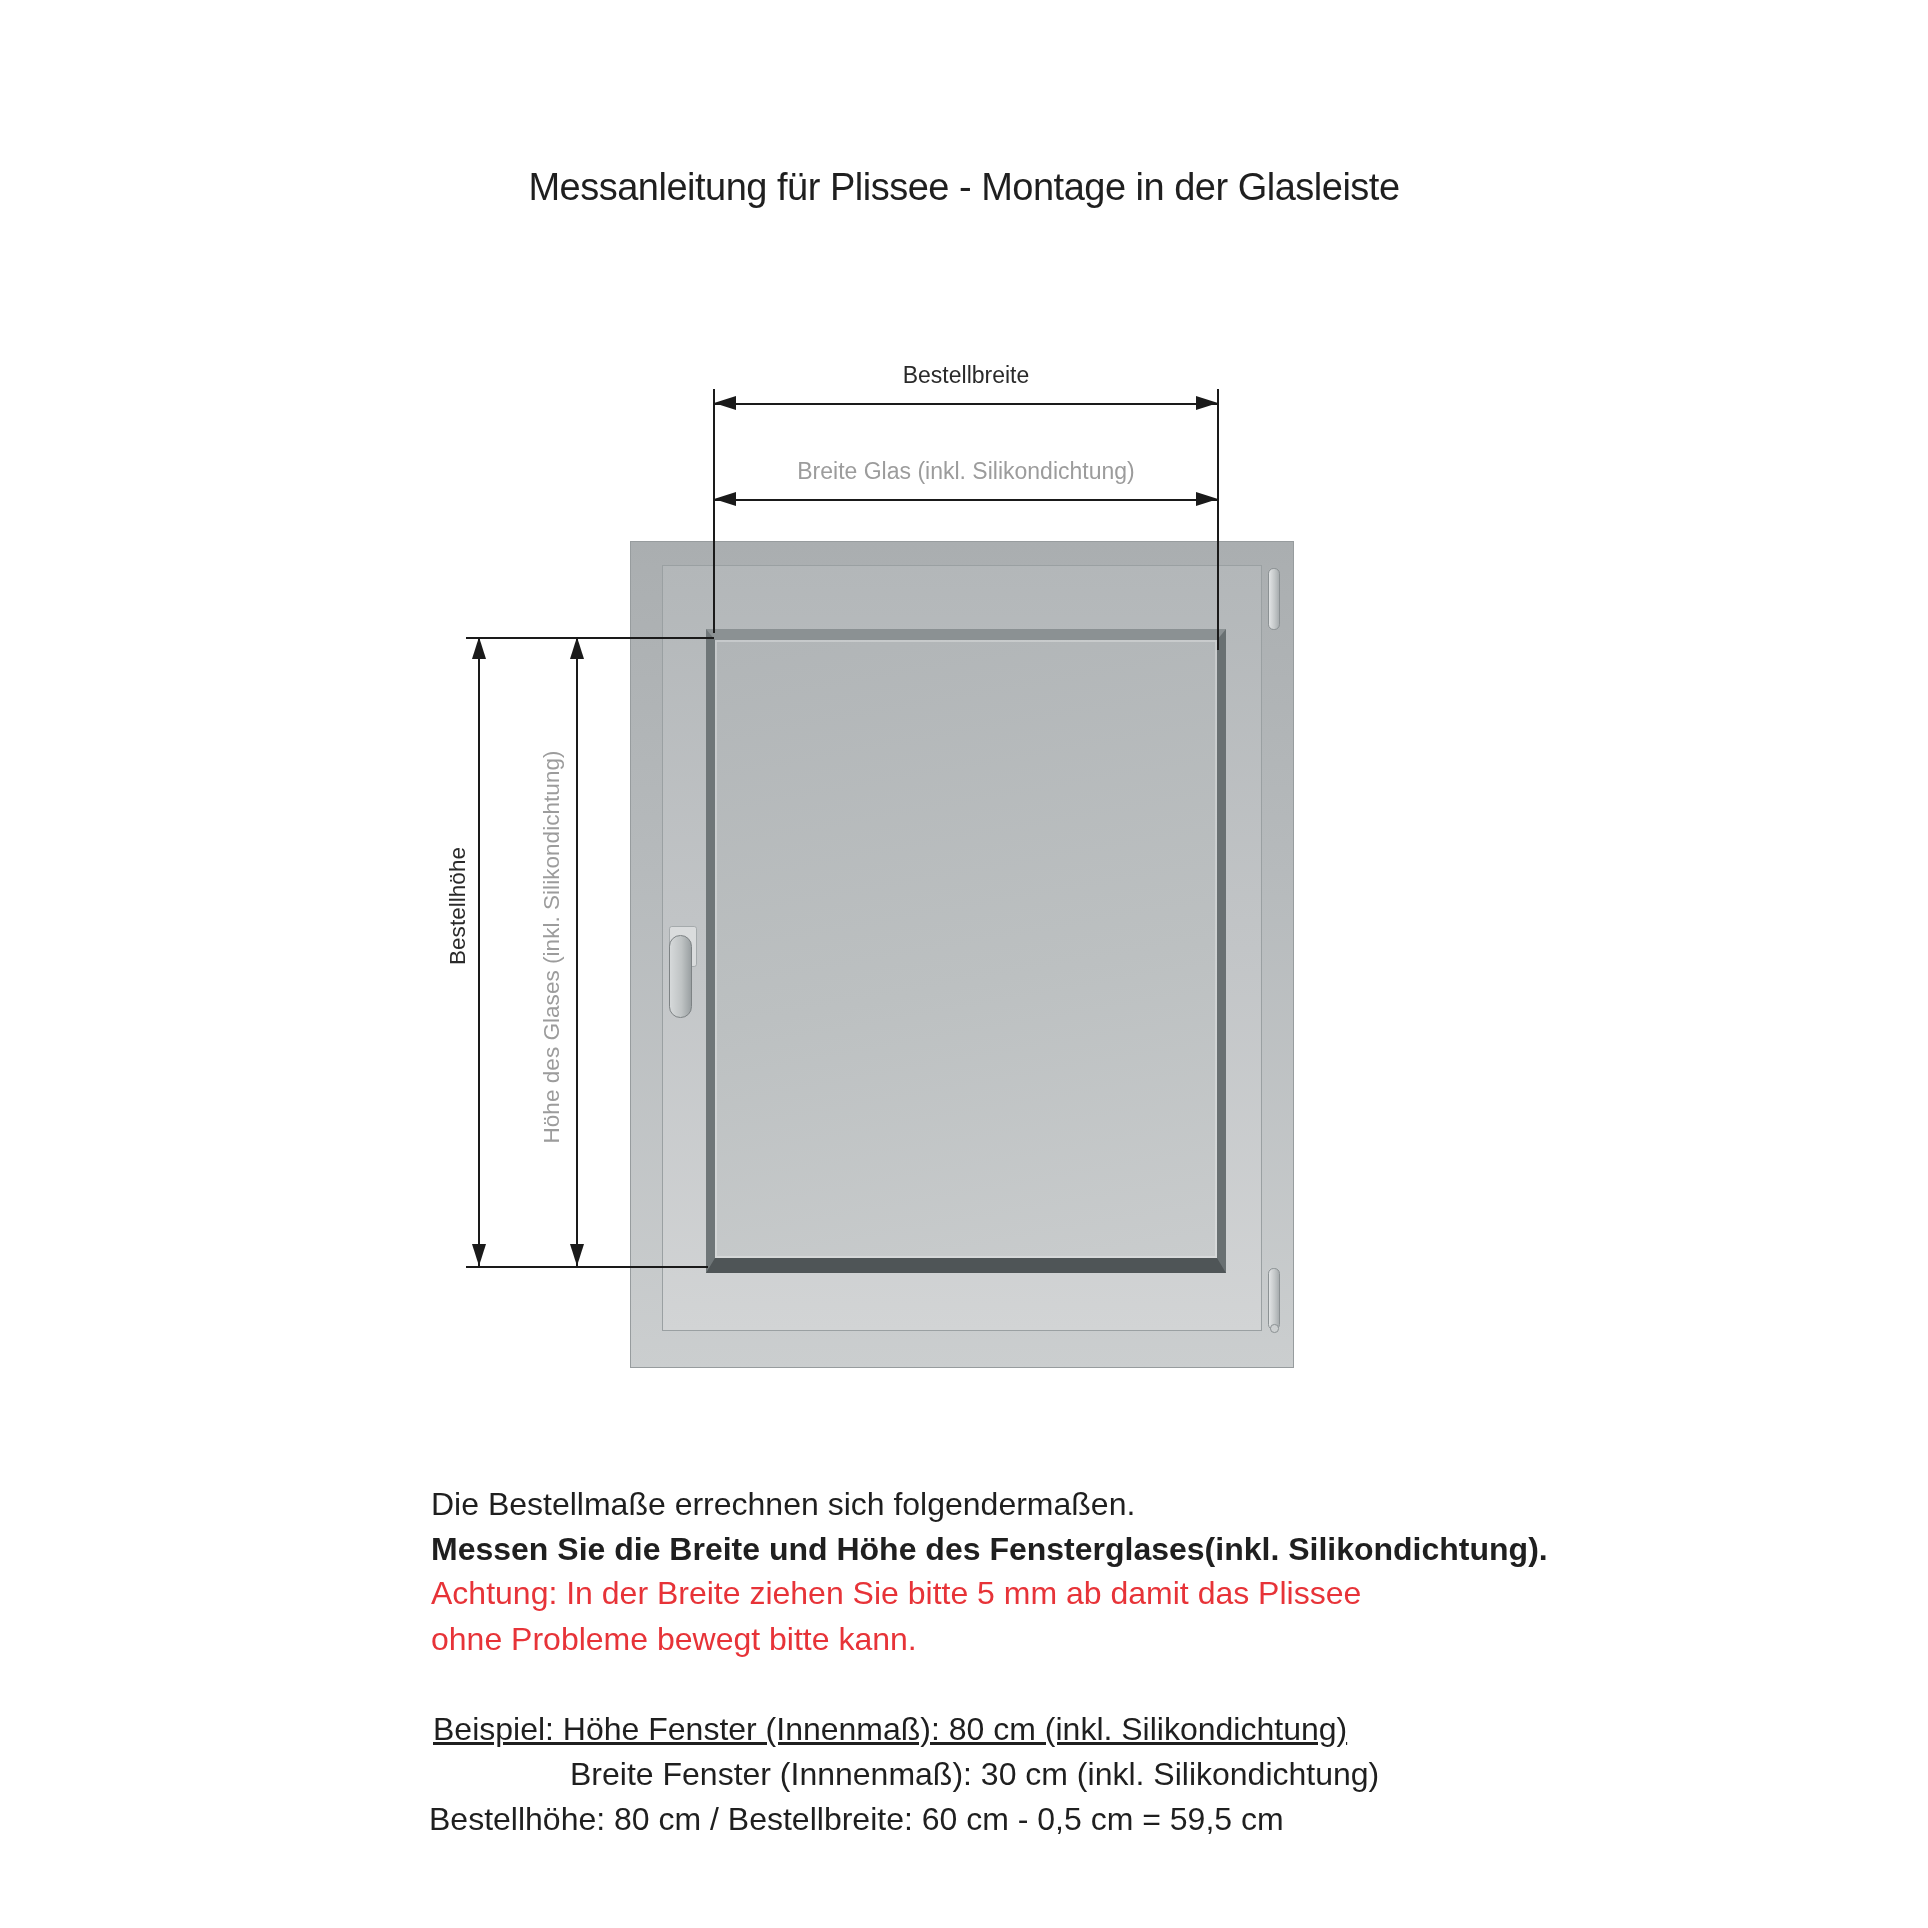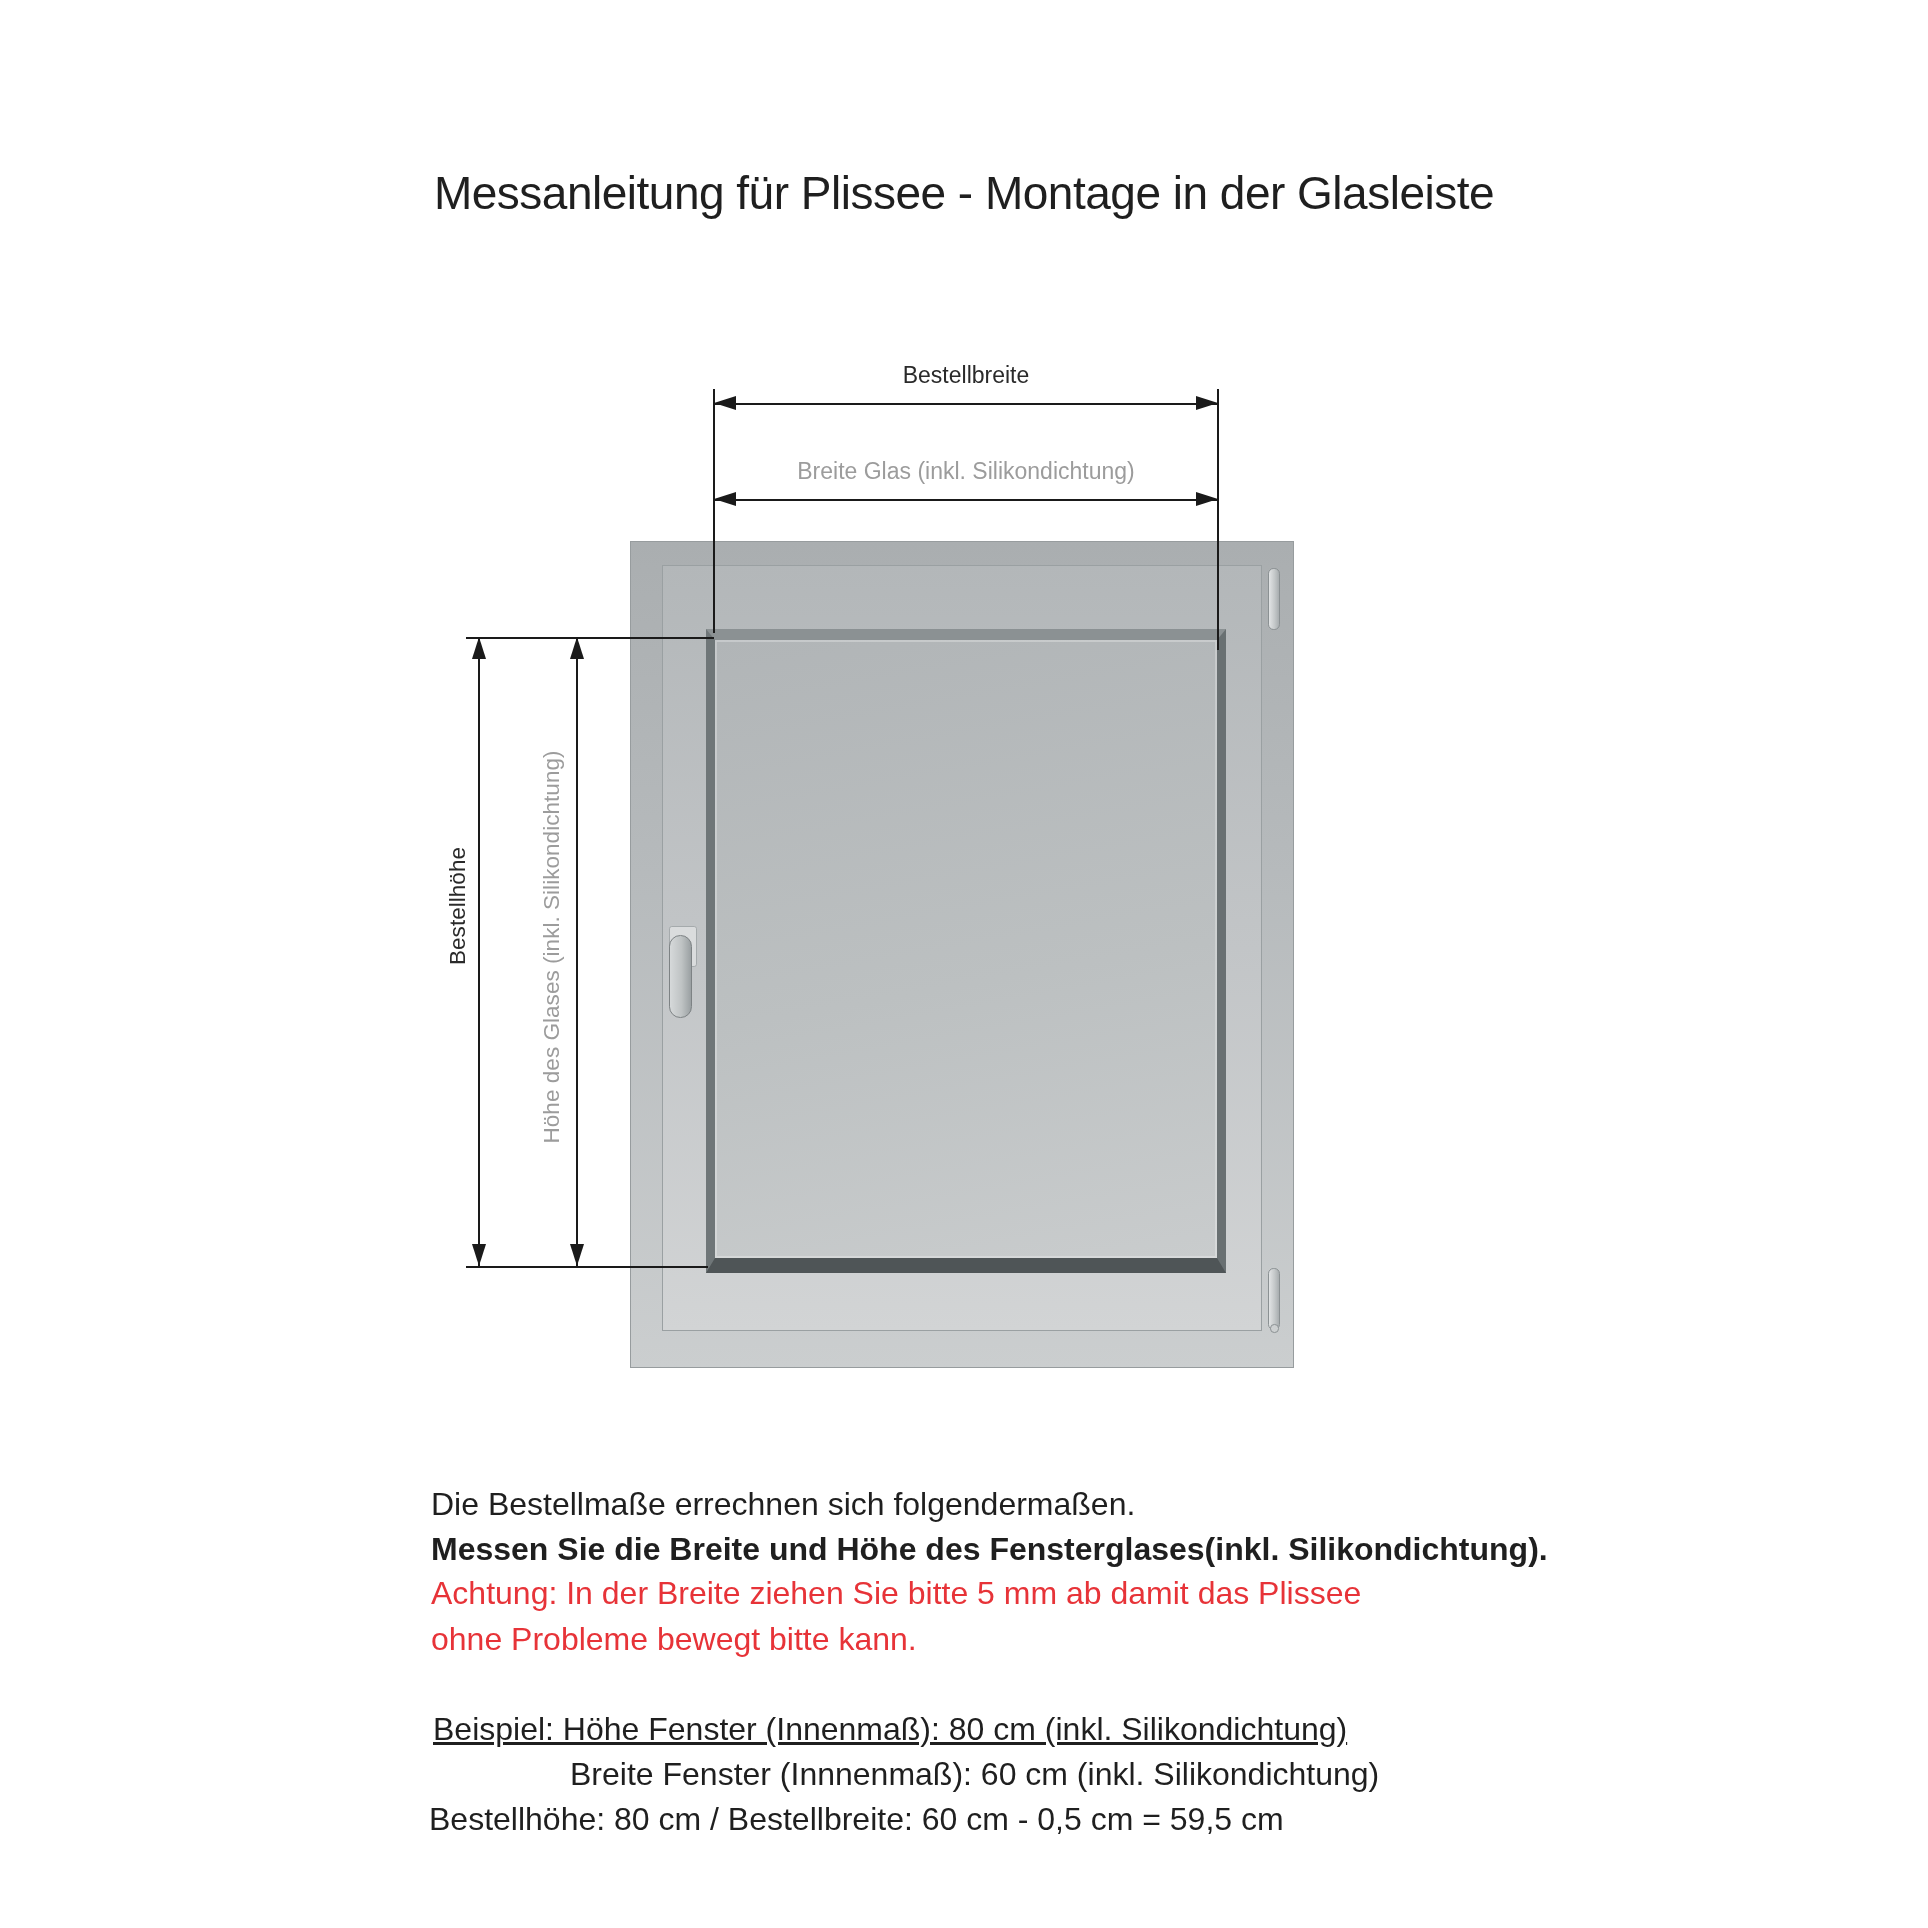--- a/index.html
+++ b/index.html
@@ -11,7 +11,7 @@
   .abs{position:absolute;}
 
   
-  .title{left:0;right:0;top:166px;text-align:center;font-size:46px;
+  .title{left:0;right:0;top:166px;text-align:center;font-size:38px;
          color:var(--text);letter-spacing:-0.5px;}
 
   

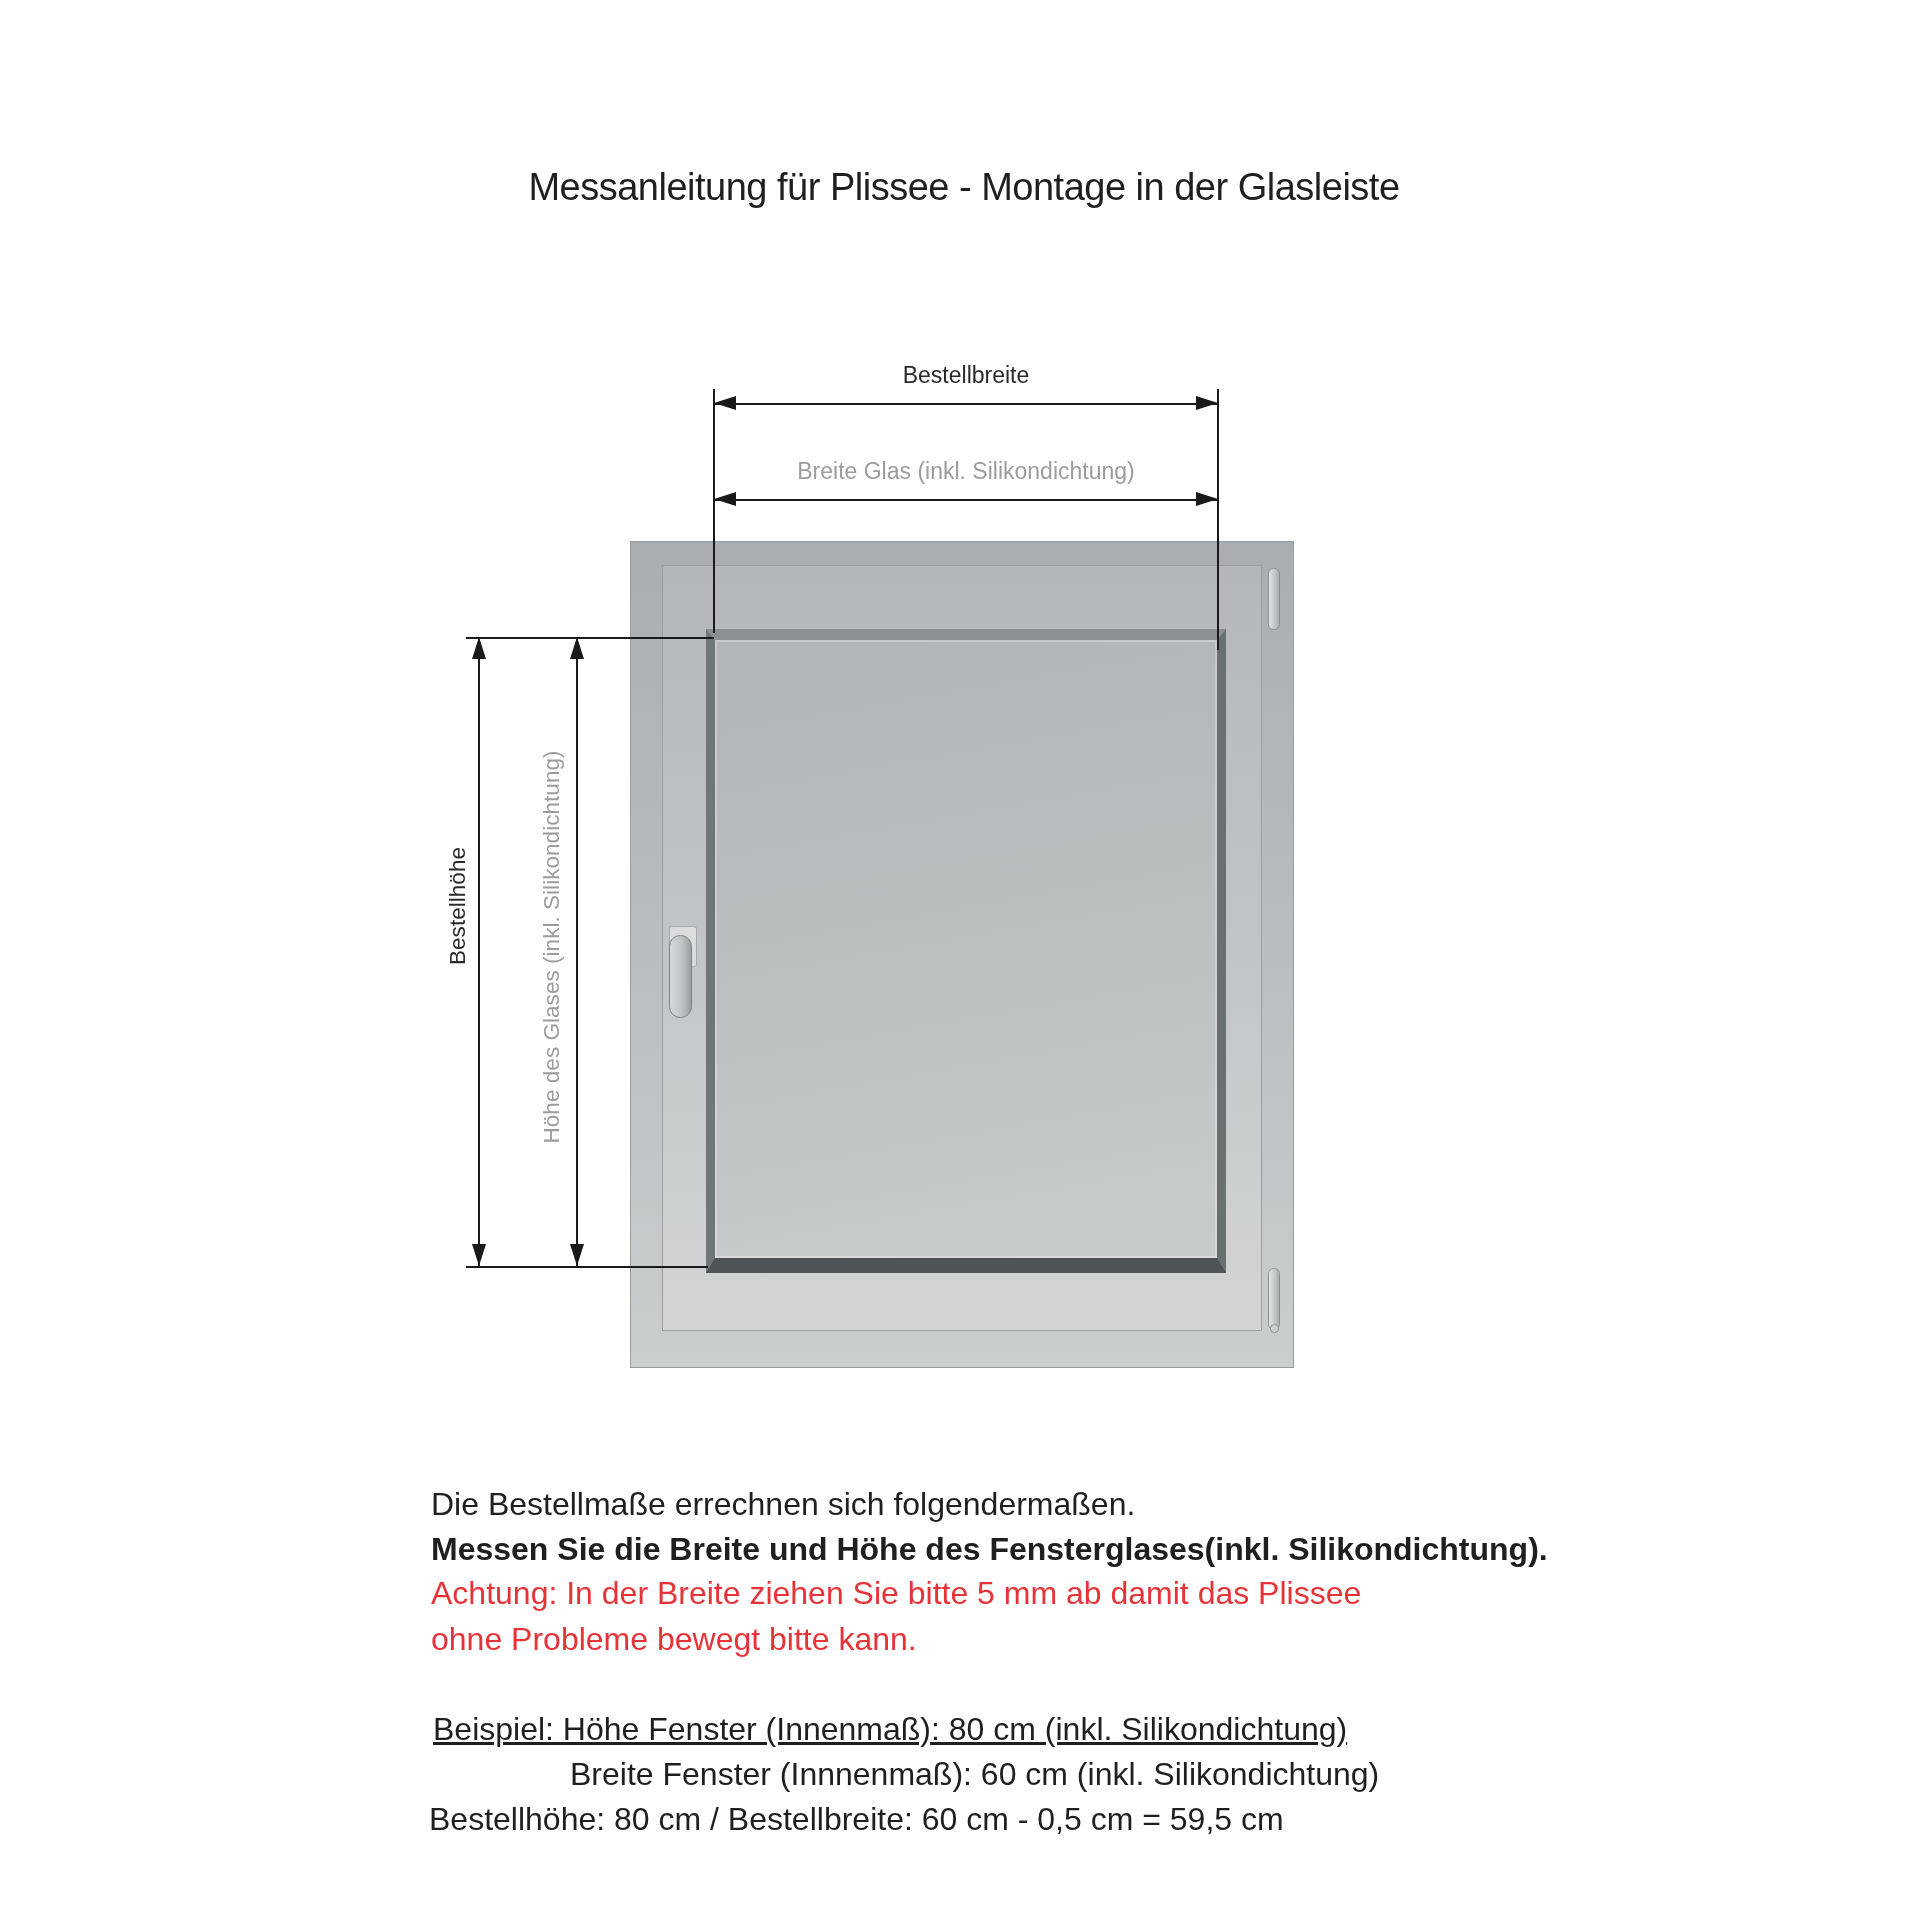--- a/index.html
+++ b/index.html
@@ -125,7 +125,7 @@
 <div class="abs bodyline red l4">ohne Probleme bewegt bitte kann.</div>
 
 <div class="abs bodyline e1">Beispiel: Höhe Fenster (Innenmaß): 80 cm (inkl. Silikondichtung)</div>
-<div class="abs bodyline e2">Breite Fenster (Innnenmaß): 60 cm  (inkl. Silikondichtung)</div>
+<div class="abs bodyline e2">Breite Fenster (Innnenmaß): 30 cm  (inkl. Silikondichtung)</div>
 <div class="abs bodyline e3">Bestellhöhe: 80 cm / Bestellbreite: 60 cm  - 0,5 cm = 59,5 cm</div>
 
 

